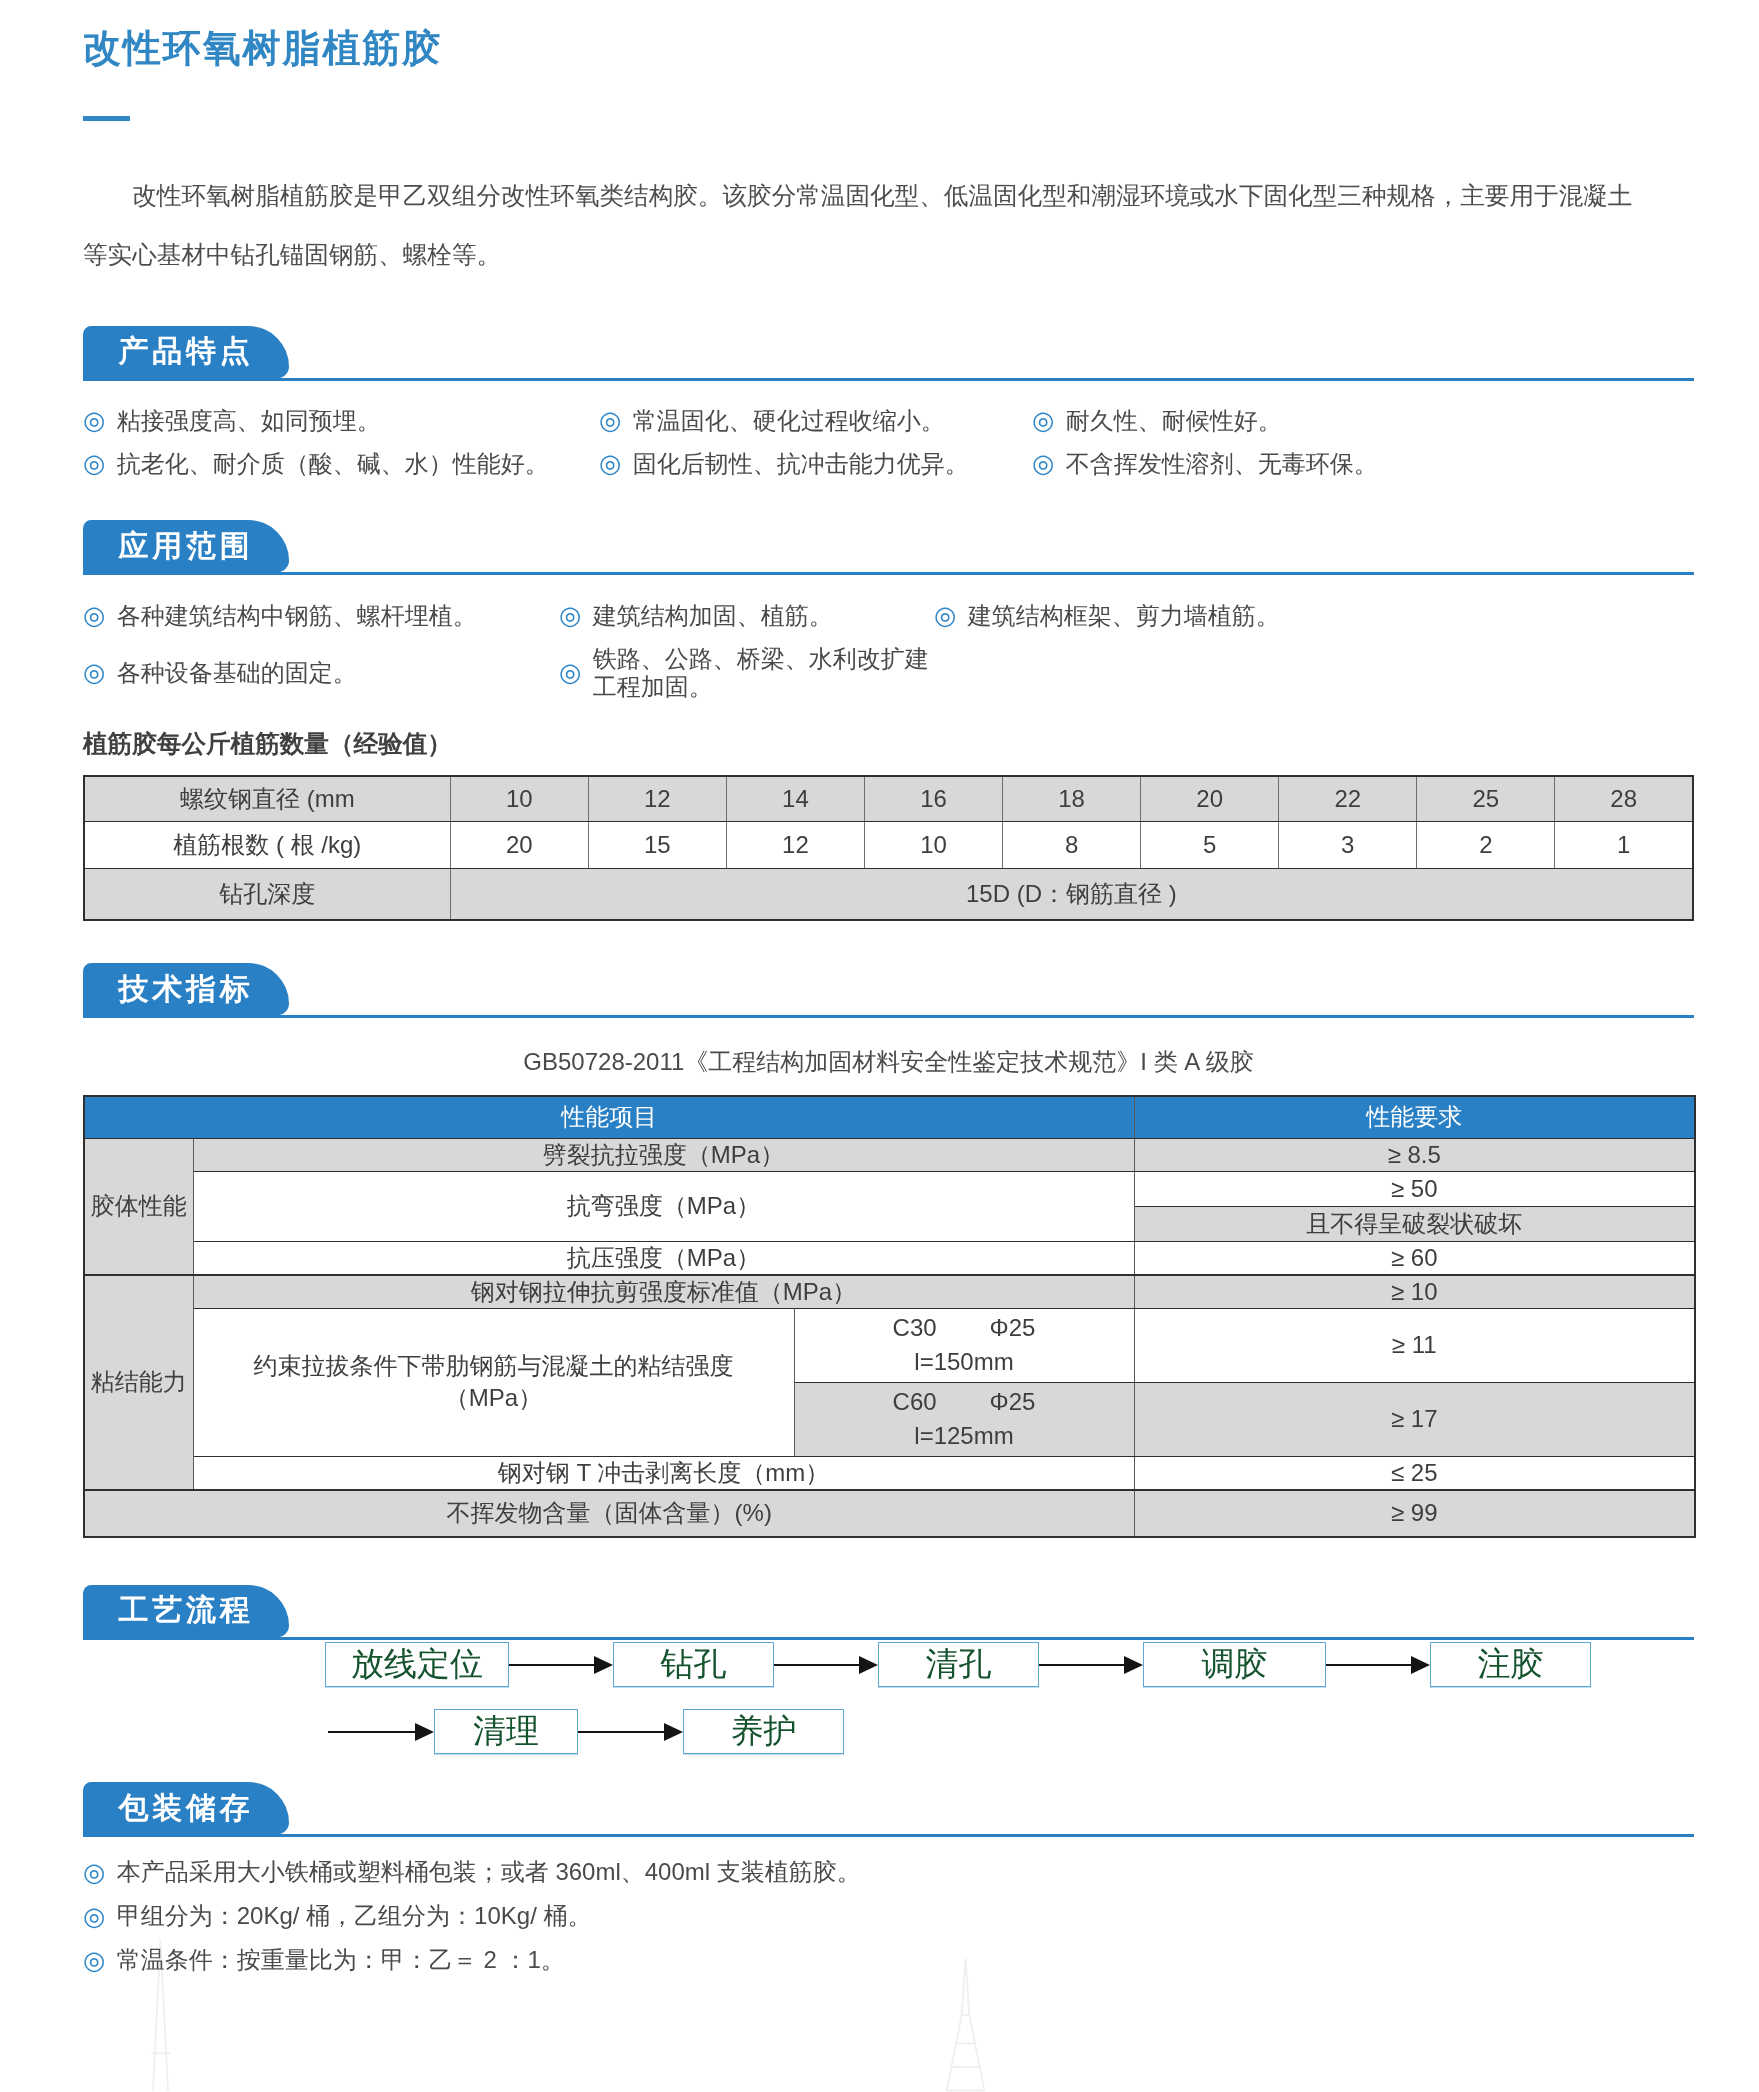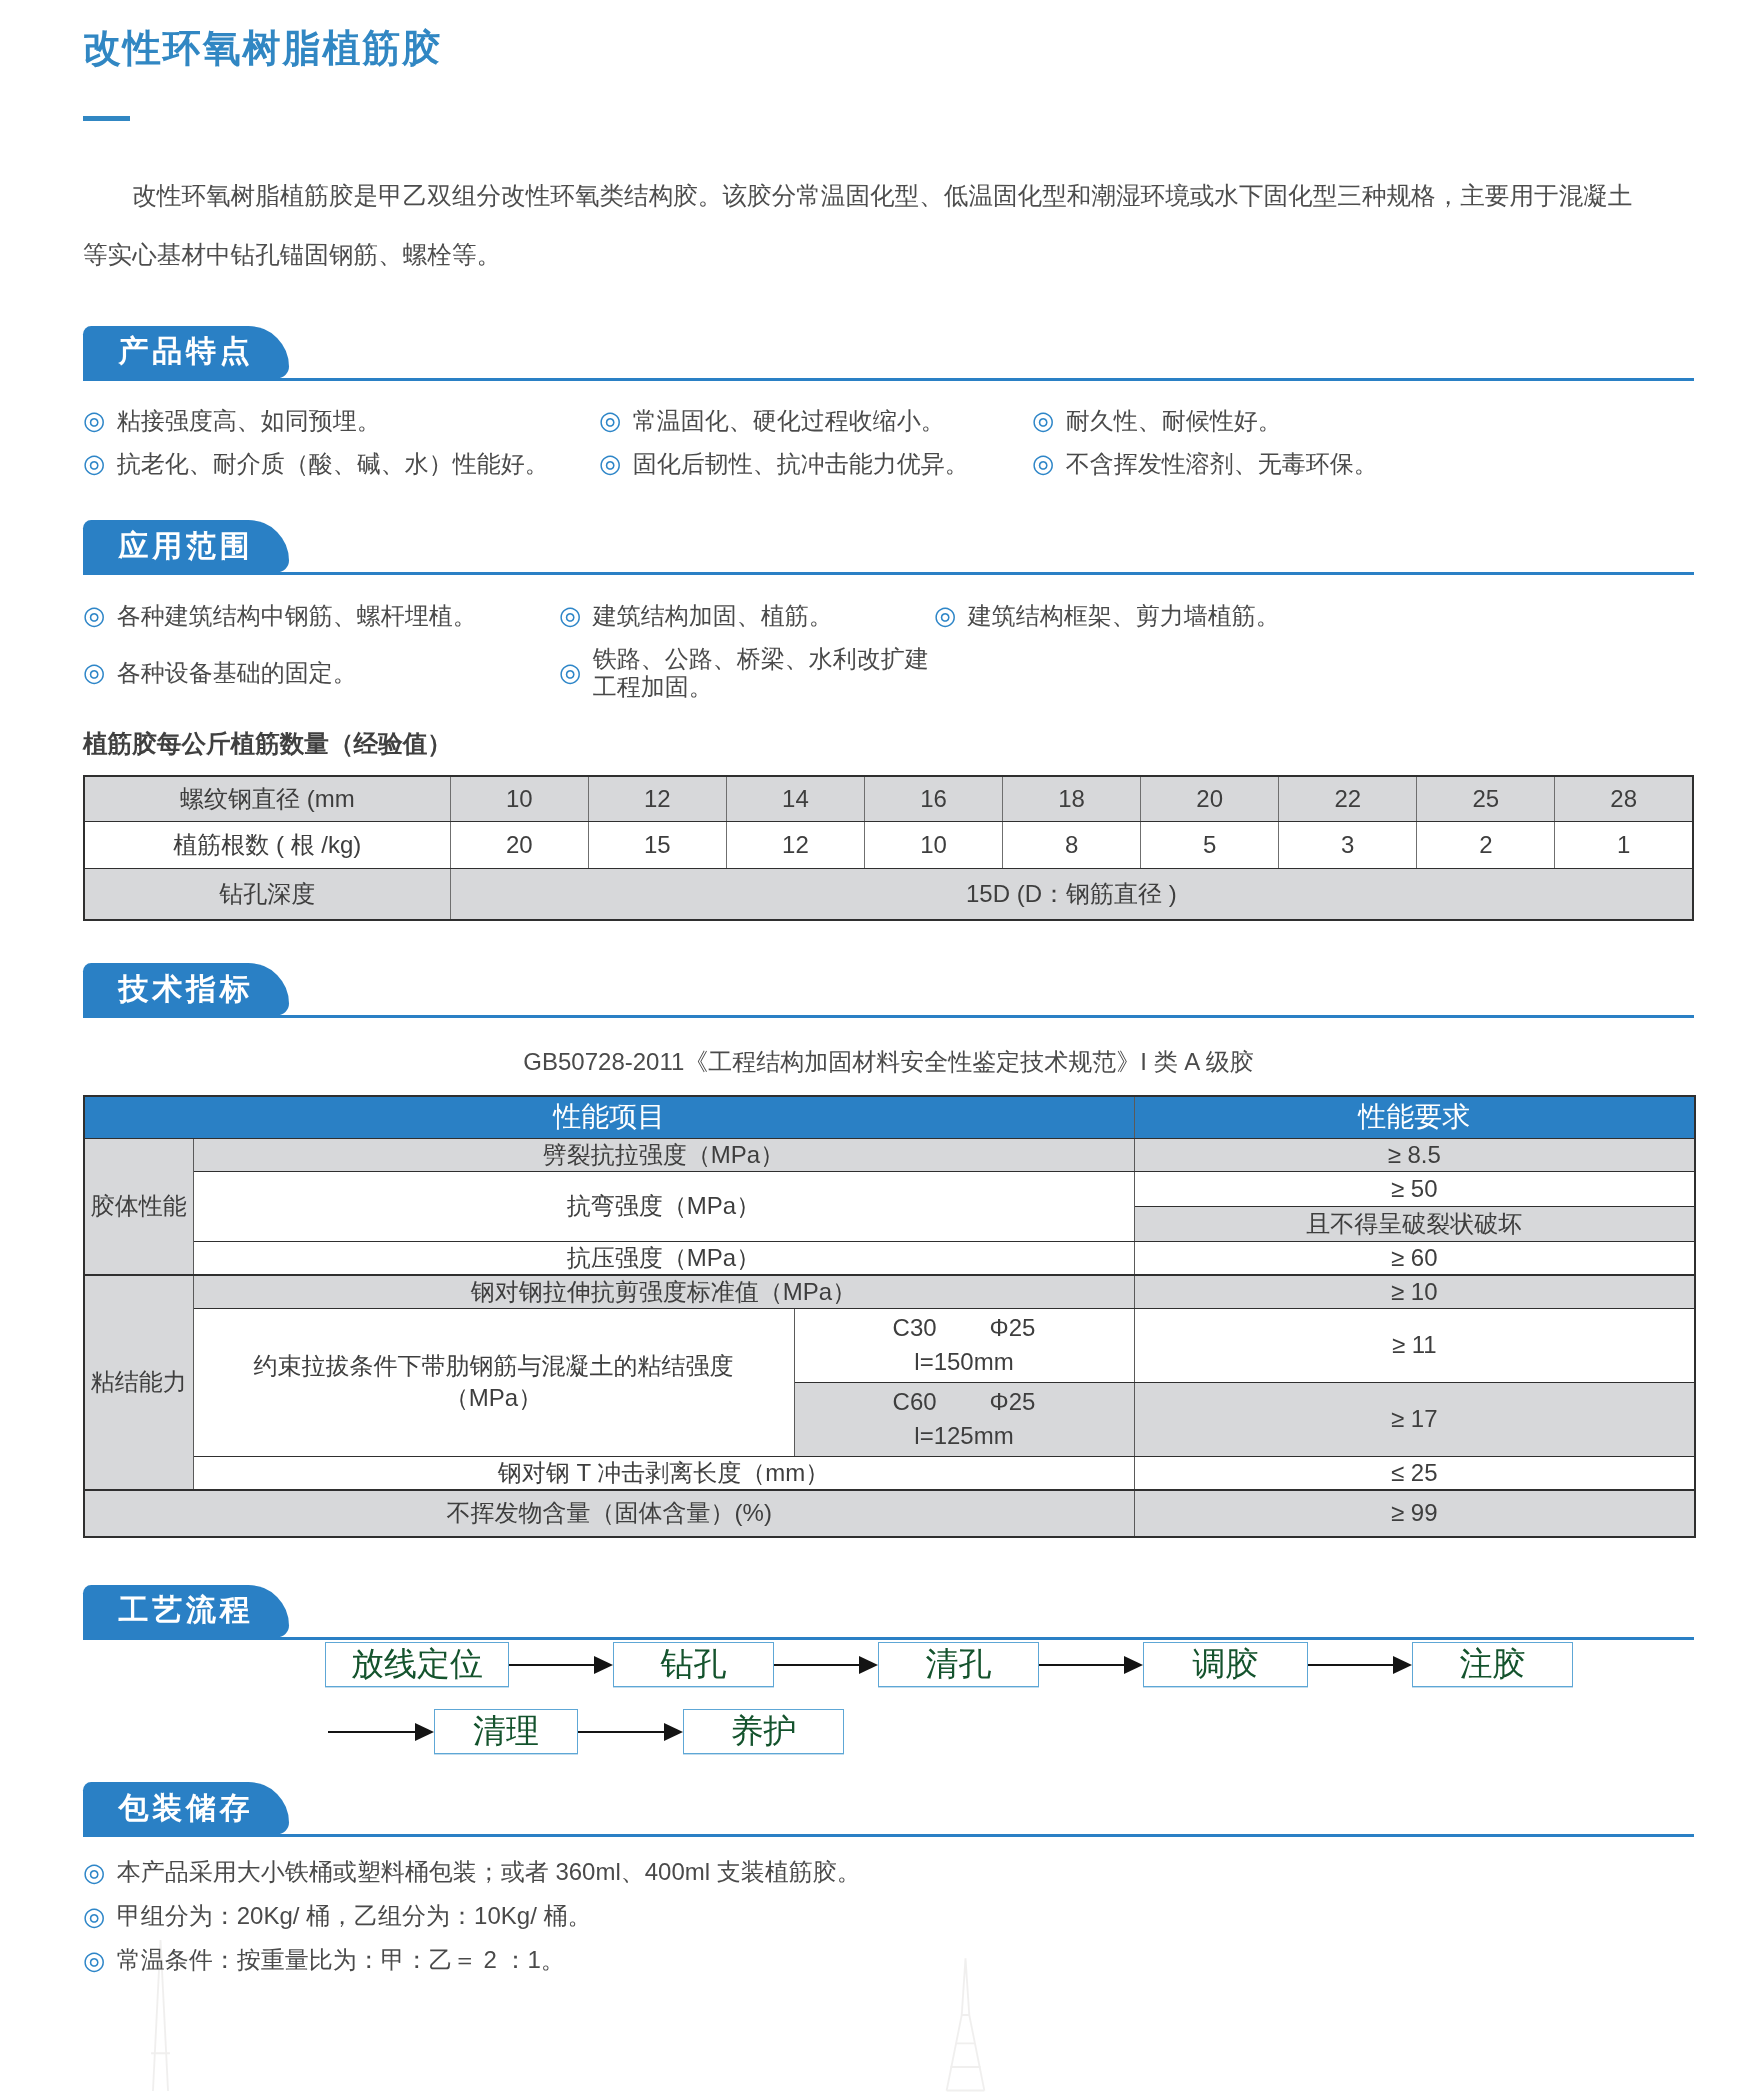--- a/index.html
+++ b/index.html
@@ -53,7 +53,7 @@
   .tech th,.tech td{border:0.9px solid var(--line-mid);border-top-width:1.9px;border-bottom-width:1.9px;
                     border-top-color:var(--line-dark);border-bottom-color:var(--line-dark);
                     text-align:center;vertical-align:middle;font-weight:normal;}
-  .tech th{background:var(--accent);color:#fff;height:42px;font-size:28px;}
+  .tech th{background:var(--accent);color:#fff;height:42px;font-size:24px;}
   .tech td.req{border-left:1.9px solid var(--line-dark);}
   .tech th.req{border-left:1.9px solid #1c5e94;}
   .tech tr.hs td{height:35px;}

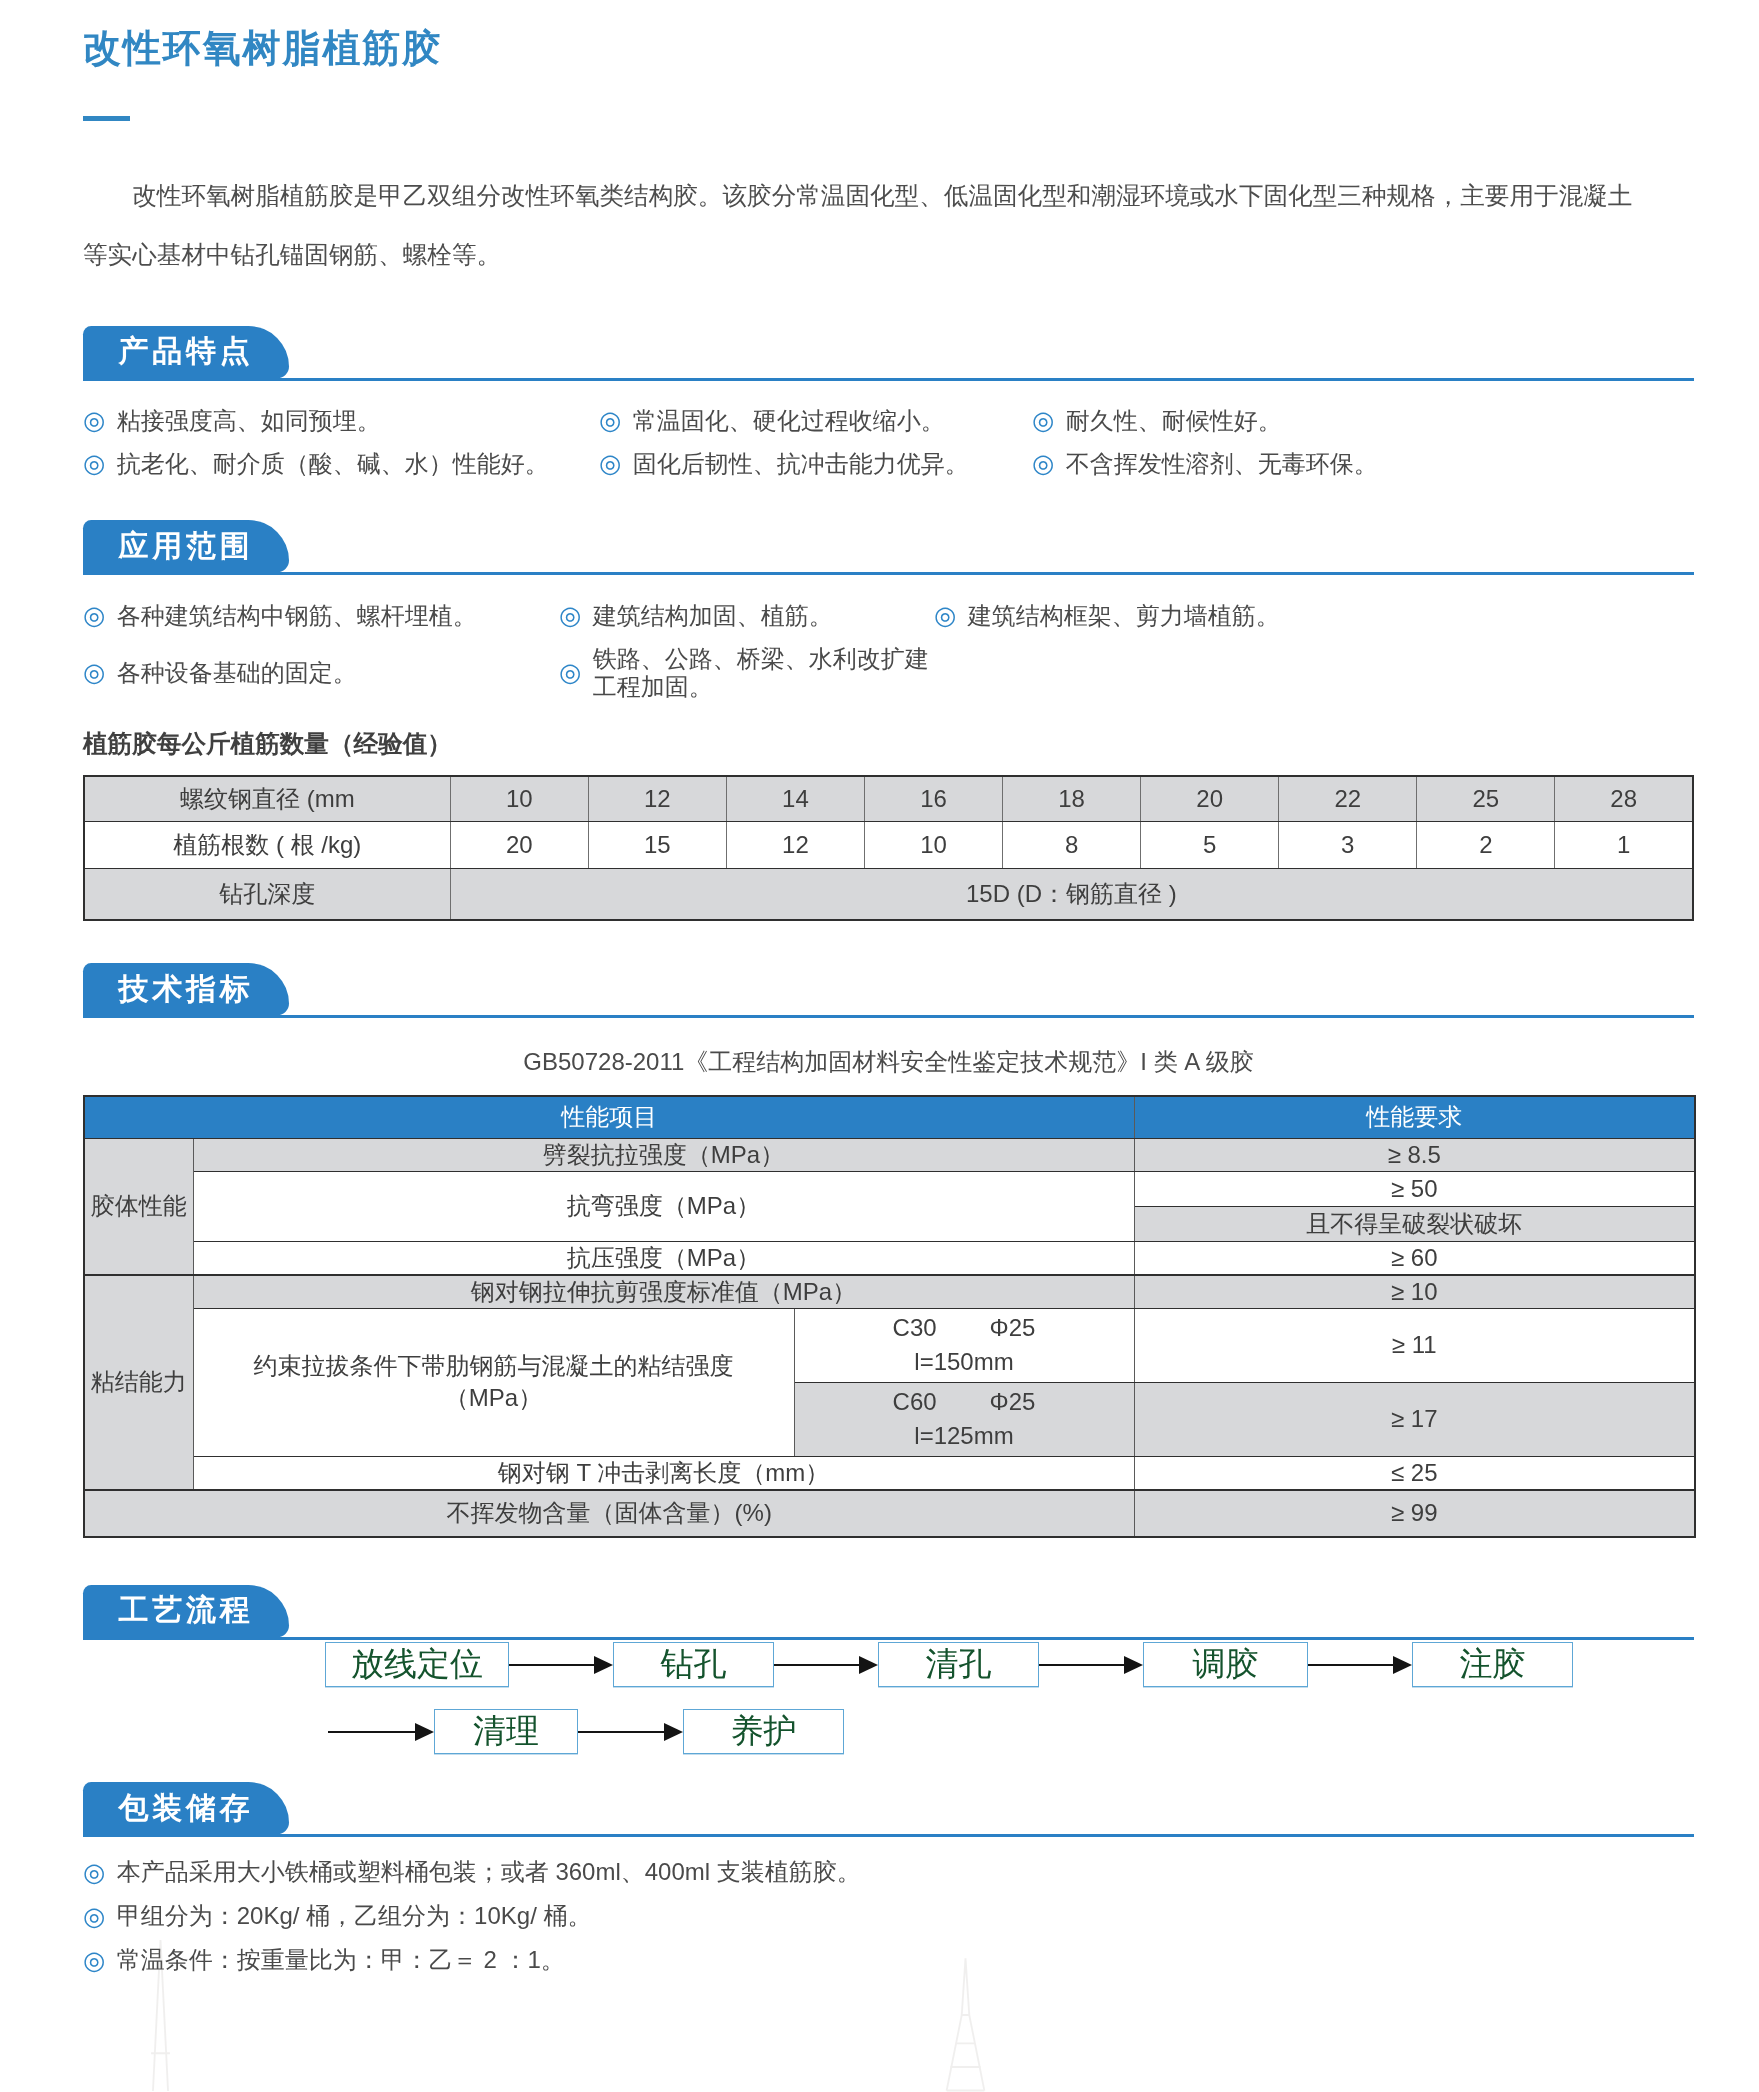--- a/index.html
+++ b/index.html
@@ -72,7 +72,7 @@
   .flow-row.two{margin-top:22px;margin-left:245px;}
   .fbox{height:45px;border:1.9px solid #5ea7d6;background:#fff;display:flex;align-items:center;justify-content:center;
         font-size:33px;color:#14532d;box-shadow:0 0.9px 0 #bcd9ec;}
-  .fbox.w194{width:184px;} .fbox.w170{width:161px;} .fbox.w174{width:165px;} .fbox.w167{width:144px;}
+  .fbox.w194{width:184px;} .fbox.w170{width:161px;} .fbox.w174{width:183px;} .fbox.w167{width:144px;}
   .arrow{display:flex;align-items:center;width:104px;flex:0 0 auto;}
   .arrow.w112{width:106px;} .arrow.w111{width:105px;}
   .arrow .shaft{flex:1;height:2.8px;background:#141414;}

